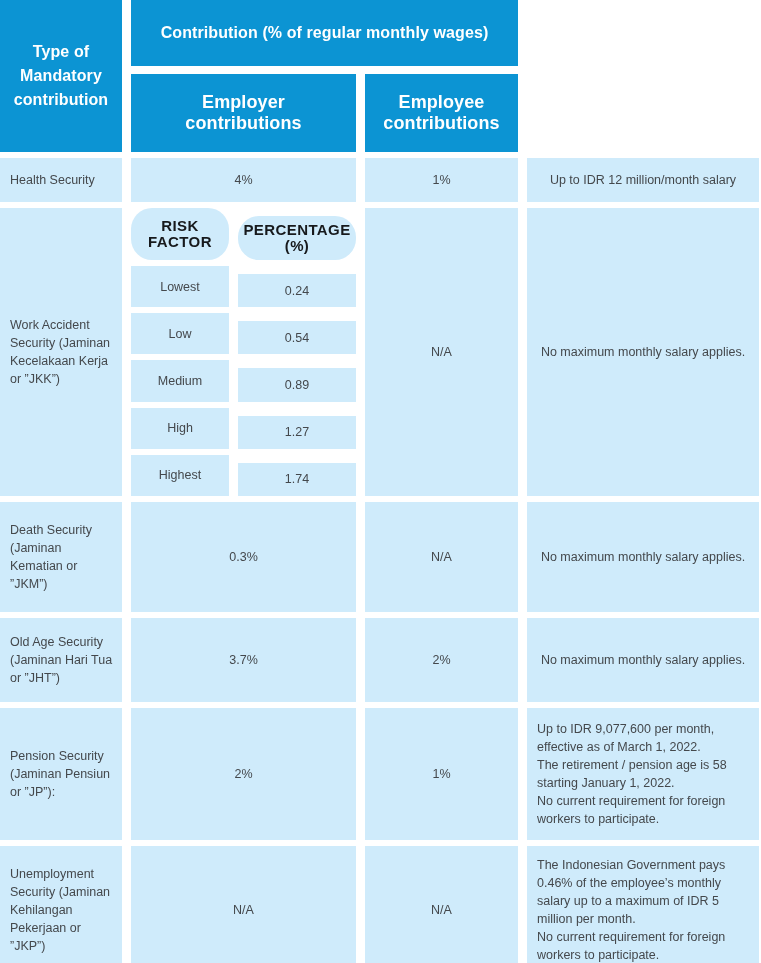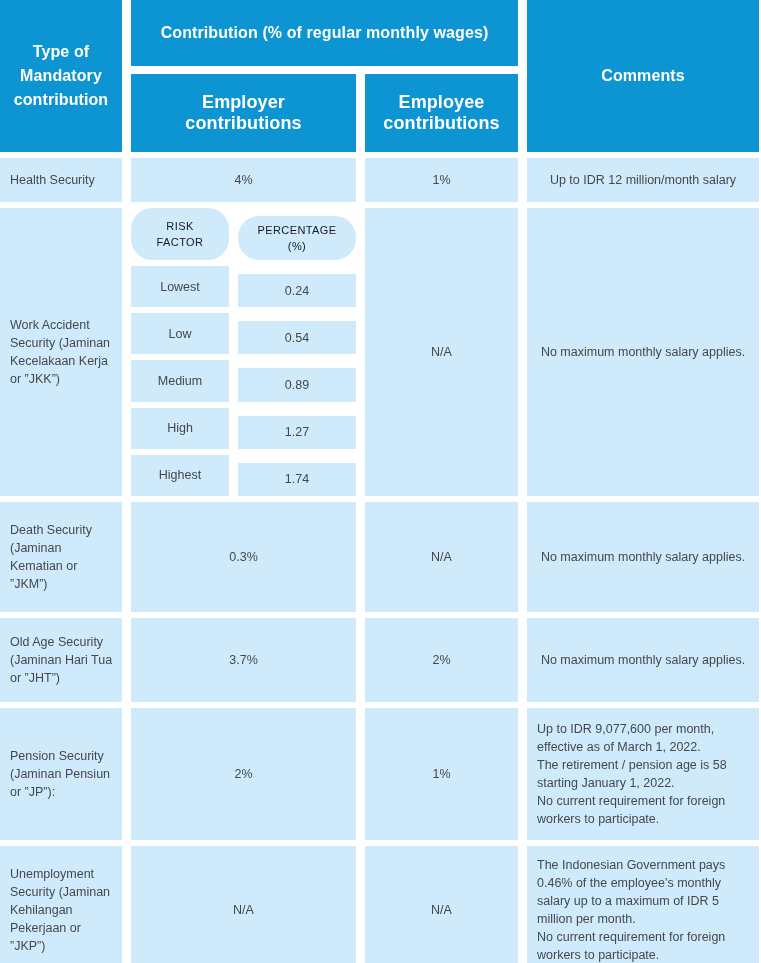--- a/index.html
+++ b/index.html
@@ -132,7 +132,6 @@
       </div>
     </div>
 
-    <div class="cell head c-comments">Comments</div>
   </div>
 
   <div class="row r-health">

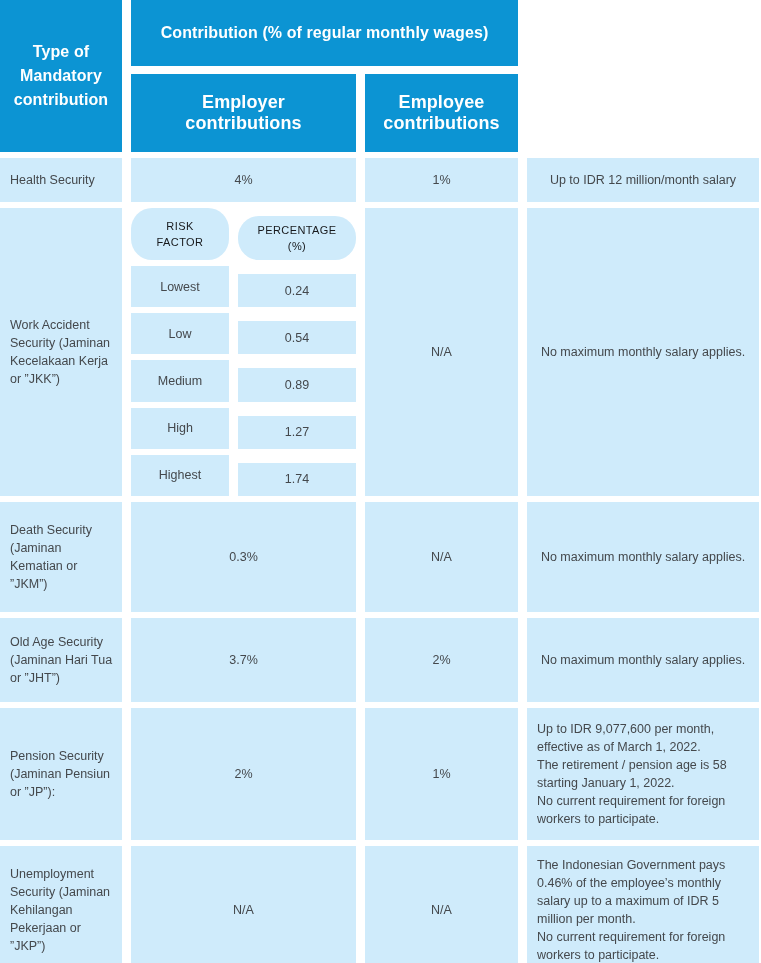--- a/index.html
+++ b/index.html
@@ -47,9 +47,9 @@
     padding-left: 10px;
   }
   .cell.subhead {
-    font-weight: 400;
+    font-weight: 700;
     color: #17191c;
-    font-size: 11px;
+    font-size: 15px;
     letter-spacing: .4px;
     line-height: 16px;
     border-radius: 21px;

